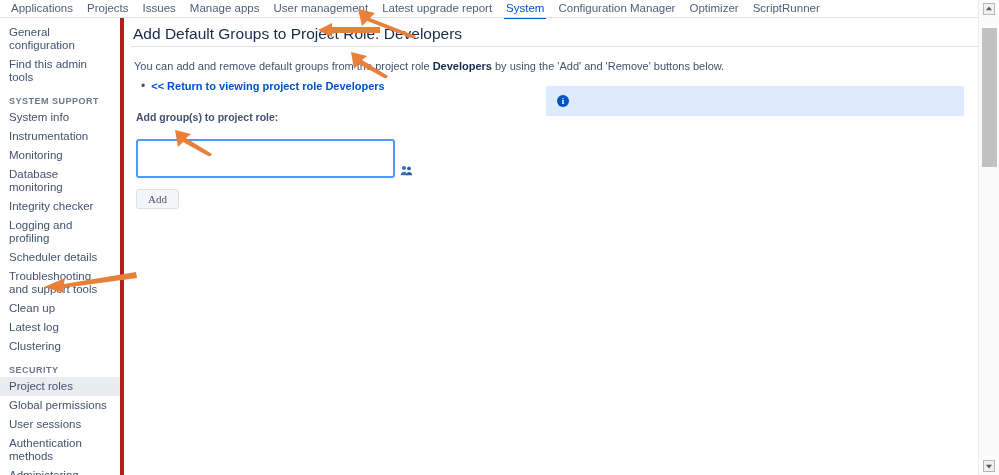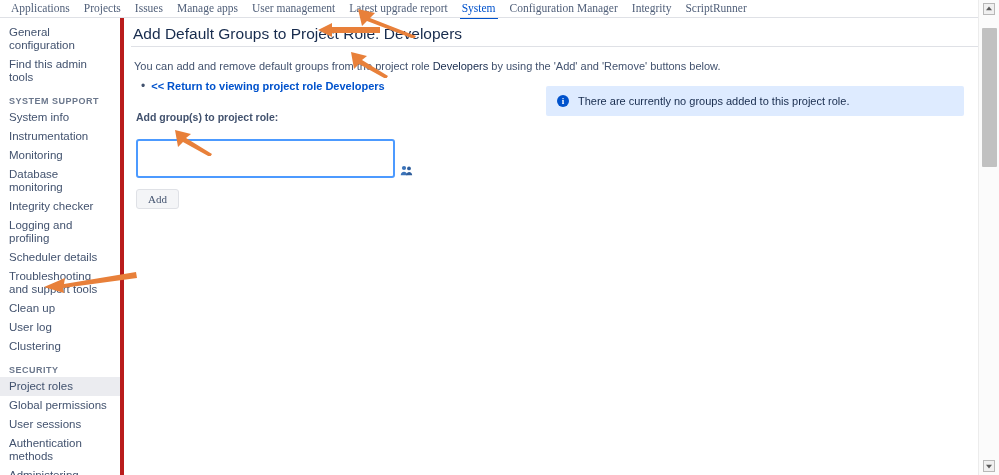--- a/index.html
+++ b/index.html
@@ -28,7 +28,6 @@
     align-items: center;
     padding-left: 4px;
     box-sizing: border-box;
-    font-family: Liberation Serif, serif;
   }
   .topnav-item {
     font-size: 11.5px;

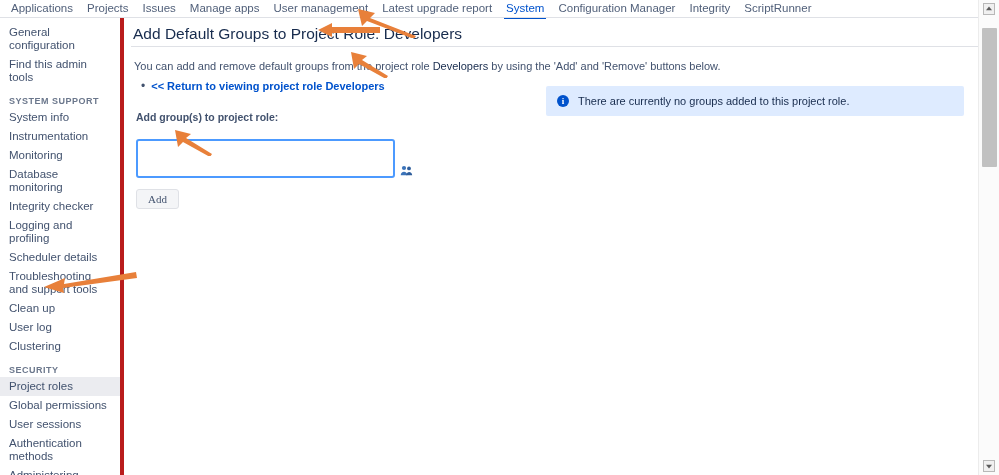--- a/index.html
+++ b/index.html
@@ -267,7 +267,7 @@
     <div class="topnav-item">Latest upgrade report</div>
     <div class="topnav-item active">System</div>
     <div class="topnav-item">Configuration Manager</div>
-    <div class="topnav-item">Integrity</div>
+    <div class="topnav-item">Optimizer</div>
     <div class="topnav-item">ScriptRunner</div>
   </div>
 

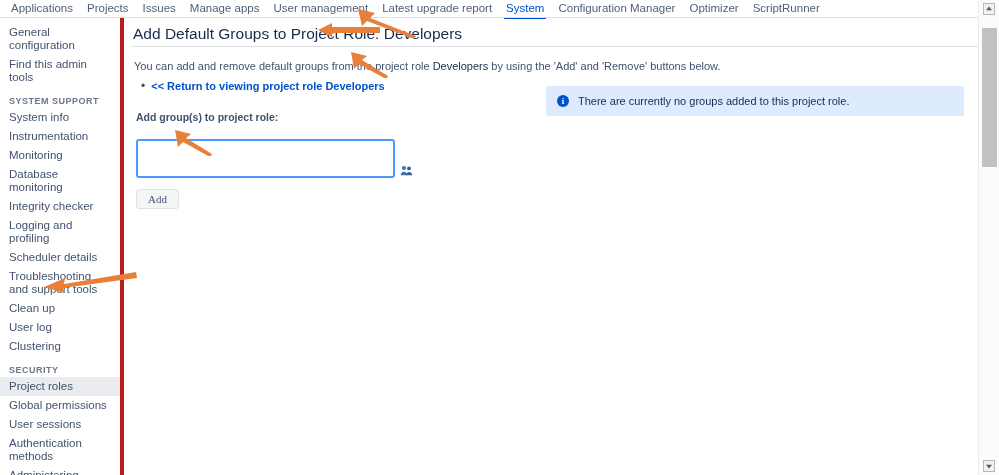--- a/index.html
+++ b/index.html
@@ -119,7 +119,7 @@
     padding: 9px 0 0 3px;
     line-height: 14px;
   }
-  .desc b { color: #172b4d; font-weight: normal; }
+  .desc b { color: #172b4d; font-weight: bold; }
   .bullet-row {
     display: flex;
     align-items: flex-start;

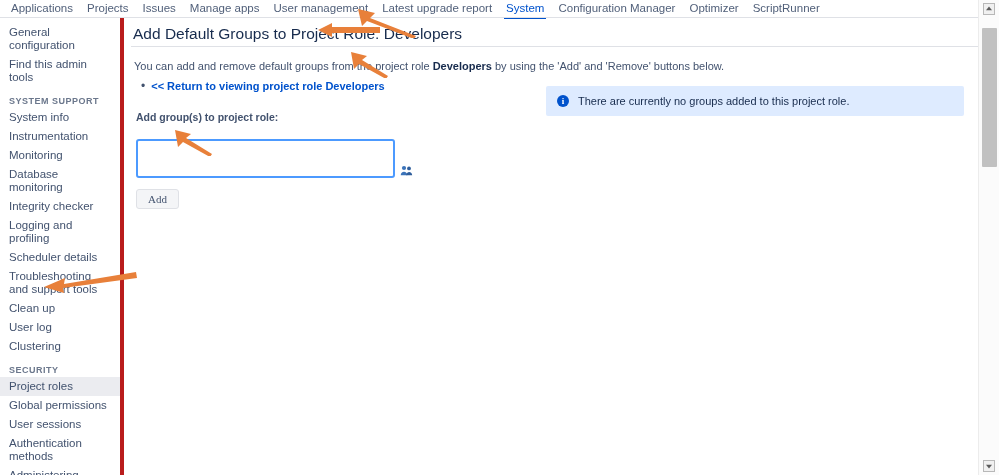--- a/index.html
+++ b/index.html
@@ -328,7 +328,6 @@
 
   <div class="info-panel">
     <span class="info-icon">i</span>
-    <span class="info-text">There are currently no groups added to this project role.</span>
   </div>
 </div>
 

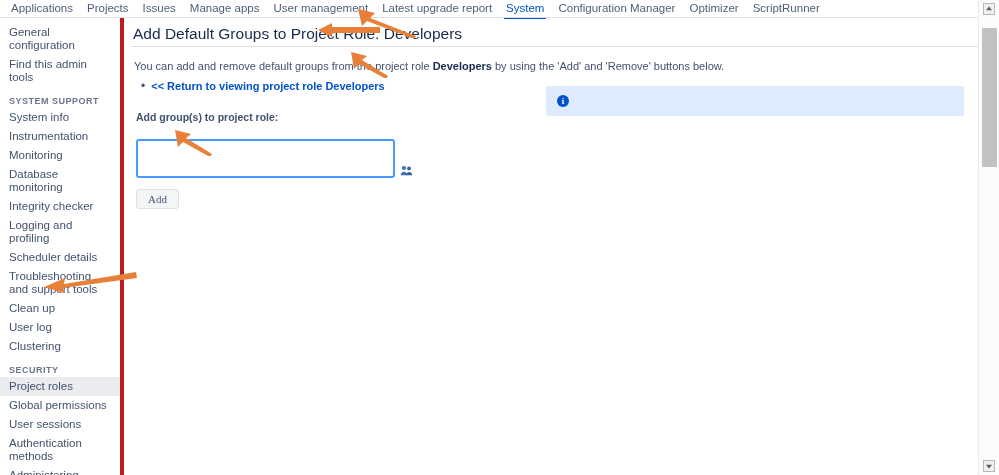--- a/index.html
+++ b/index.html
@@ -286,7 +286,7 @@
       <div class="side-item">Scheduler details</div>
       <div class="side-item">Troubleshooting and support tools</div>
       <div class="side-item">Clean up</div>
-      <div class="side-item">User log</div>
+      <div class="side-item">Latest log</div>
       <div class="side-item">Clustering</div>
       <div class="side-head">SECURITY</div>
       <div class="side-item selected">Project roles</div>

